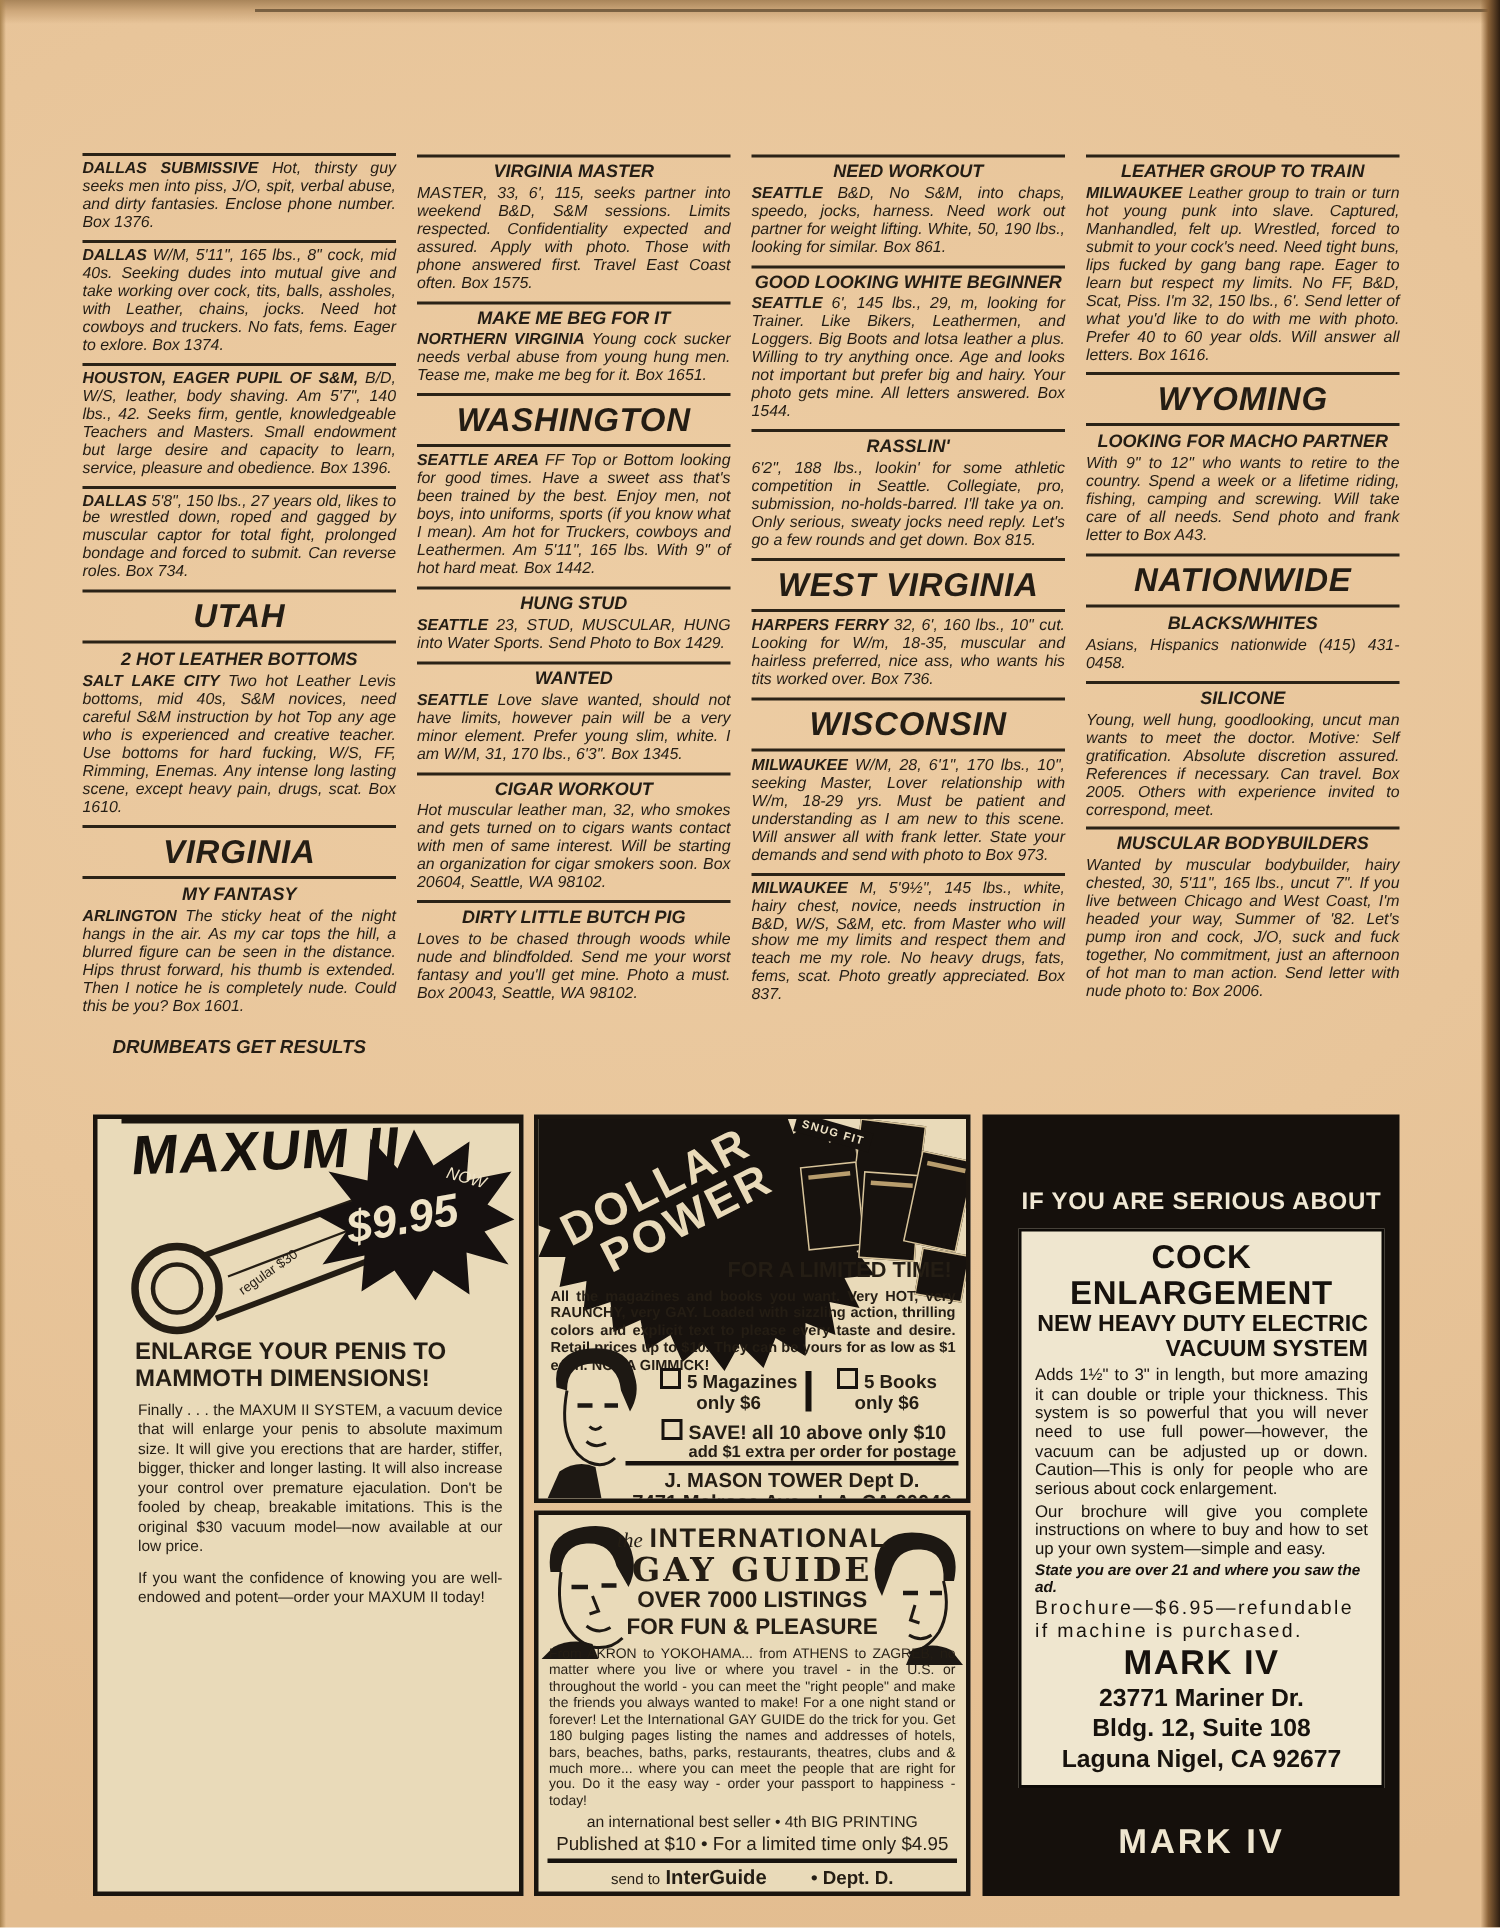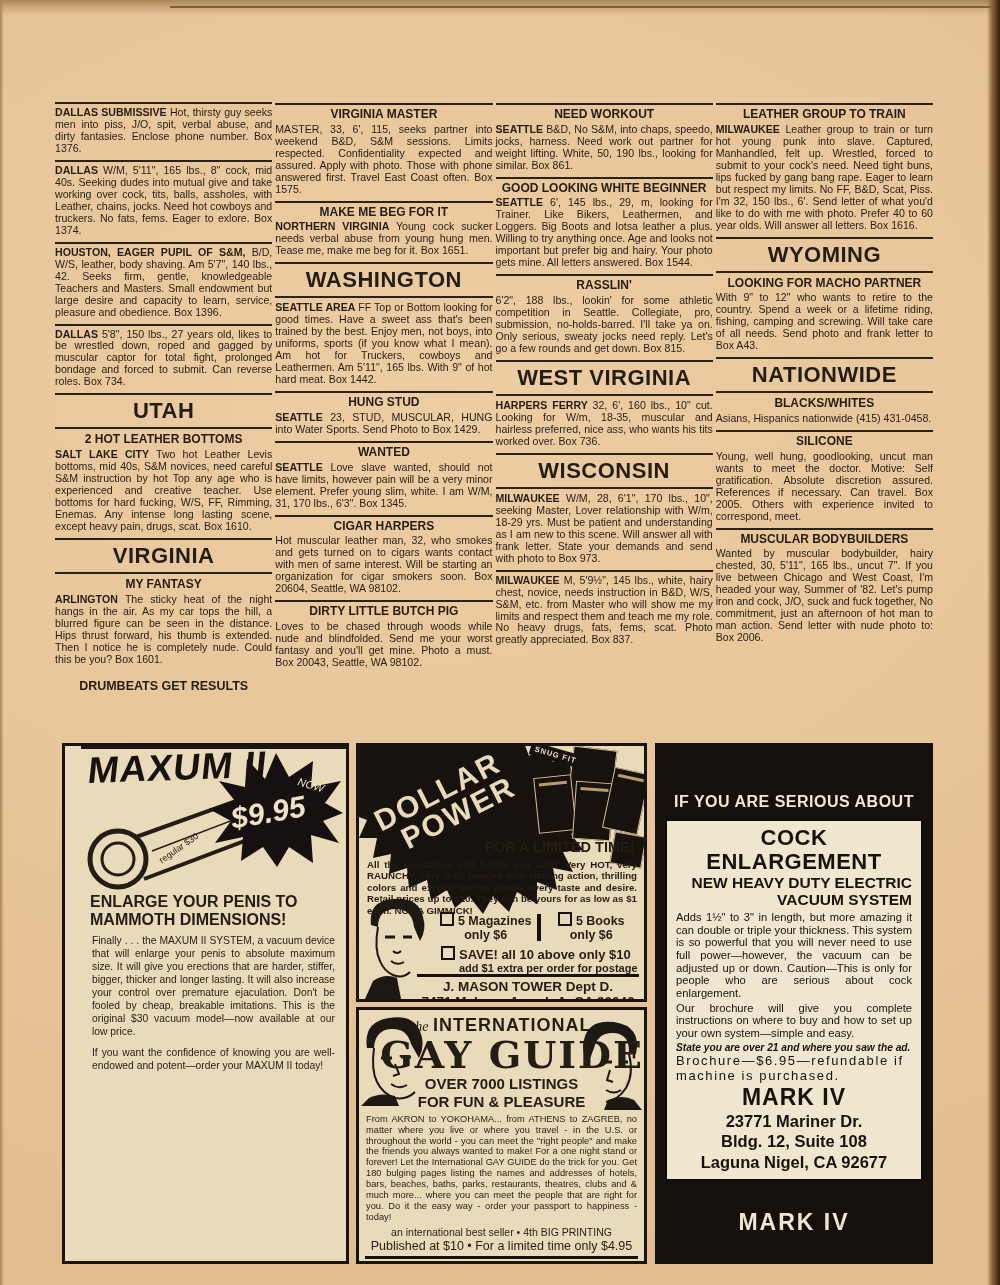--- a/index.html
+++ b/index.html
@@ -17,7 +17,7 @@
     background:linear-gradient(to right,#a9834f,rgba(0,0,0,0));}
 
   
-  .cols{position:absolute;left:55px;top:102px;width:878px;display:flex;gap:3px;}
+  .cols{position:absolute;left:55px;top:102px;width:878px;display:flex;gap:14px;font-style:italic;}
   .col{flex:1;min-width:0;}
   .adp{font-size:10.6px;line-height:1.13;text-align:justify;margin:0 0 5px;}
   .adp .lead{font-weight:bold;}

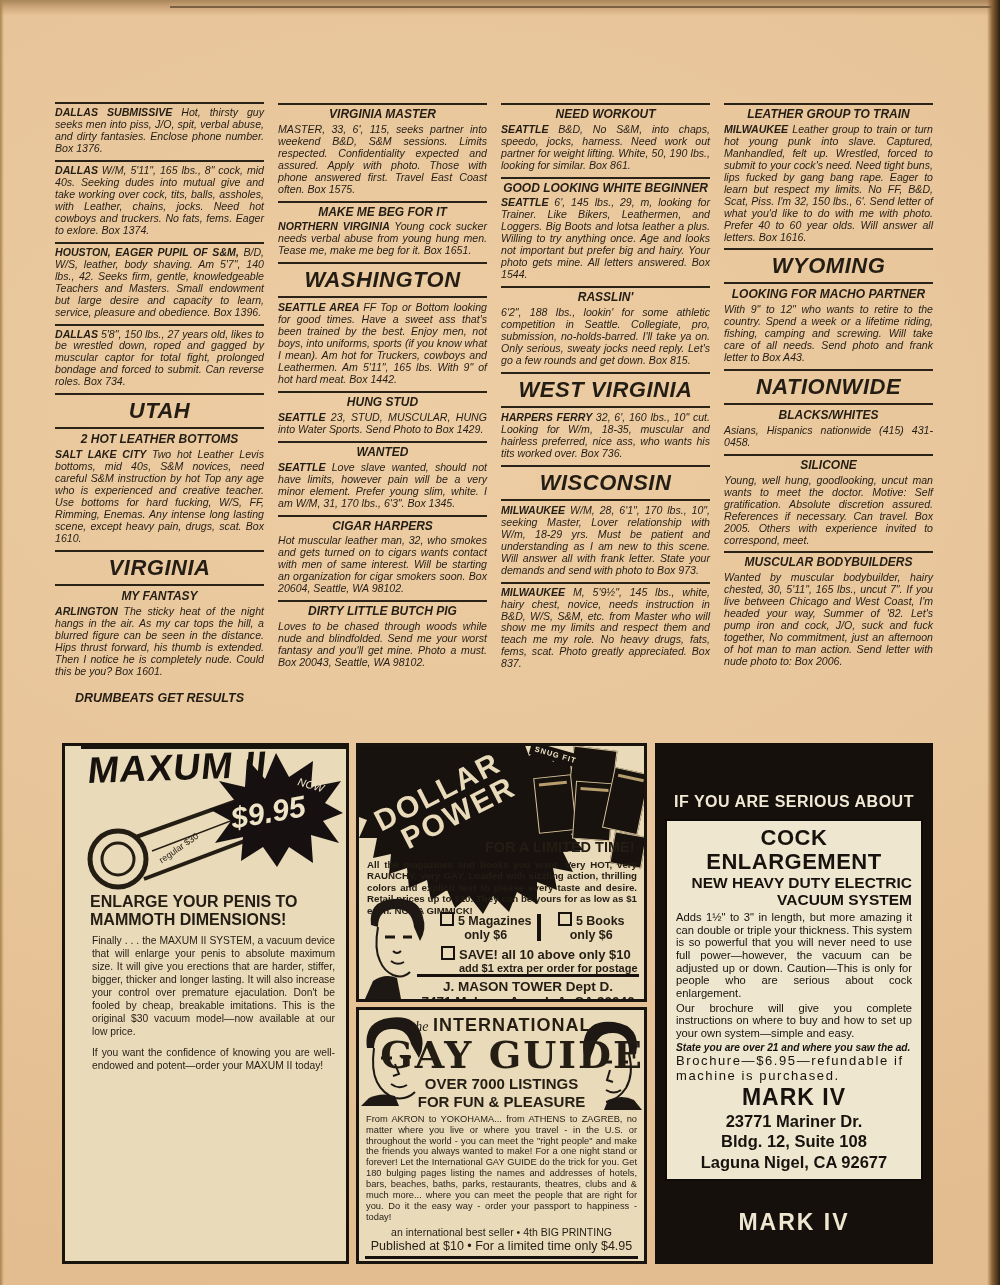--- a/index.html
+++ b/index.html
@@ -136,7 +136,7 @@
       <p class="adp"><b class="lead">SEATTLE </b>23, STUD, MUSCULAR, HUNG into Water Sports. Send Photo to Box 1429.</p>
       <div class="sub rt">WANTED</div>
       <p class="adp"><b class="lead">SEATTLE </b>Love slave wanted, should not have limits, however pain will be a very minor element. Prefer young slim, white. I am W/M, 31, 170 lbs., 6'3". Box 1345.</p>
-      <div class="sub rt">CIGAR HARPERS</div>
+      <div class="sub rt">CIGAR WORKOUT</div>
       <p class="adp">Hot muscular leather man, 32, who smokes and gets turned on to cigars wants contact with men of same interest. Will be starting an organization for cigar smokers soon. Box 20604, Seattle, WA 98102.</p>
       <div class="sub rt">DIRTY LITTLE BUTCH PIG</div>
       <p class="adp">Loves to be chased through woods while nude and blindfolded. Send me your worst fantasy and you'll get mine. Photo a must. Box 20043, Seattle, WA 98102.</p>

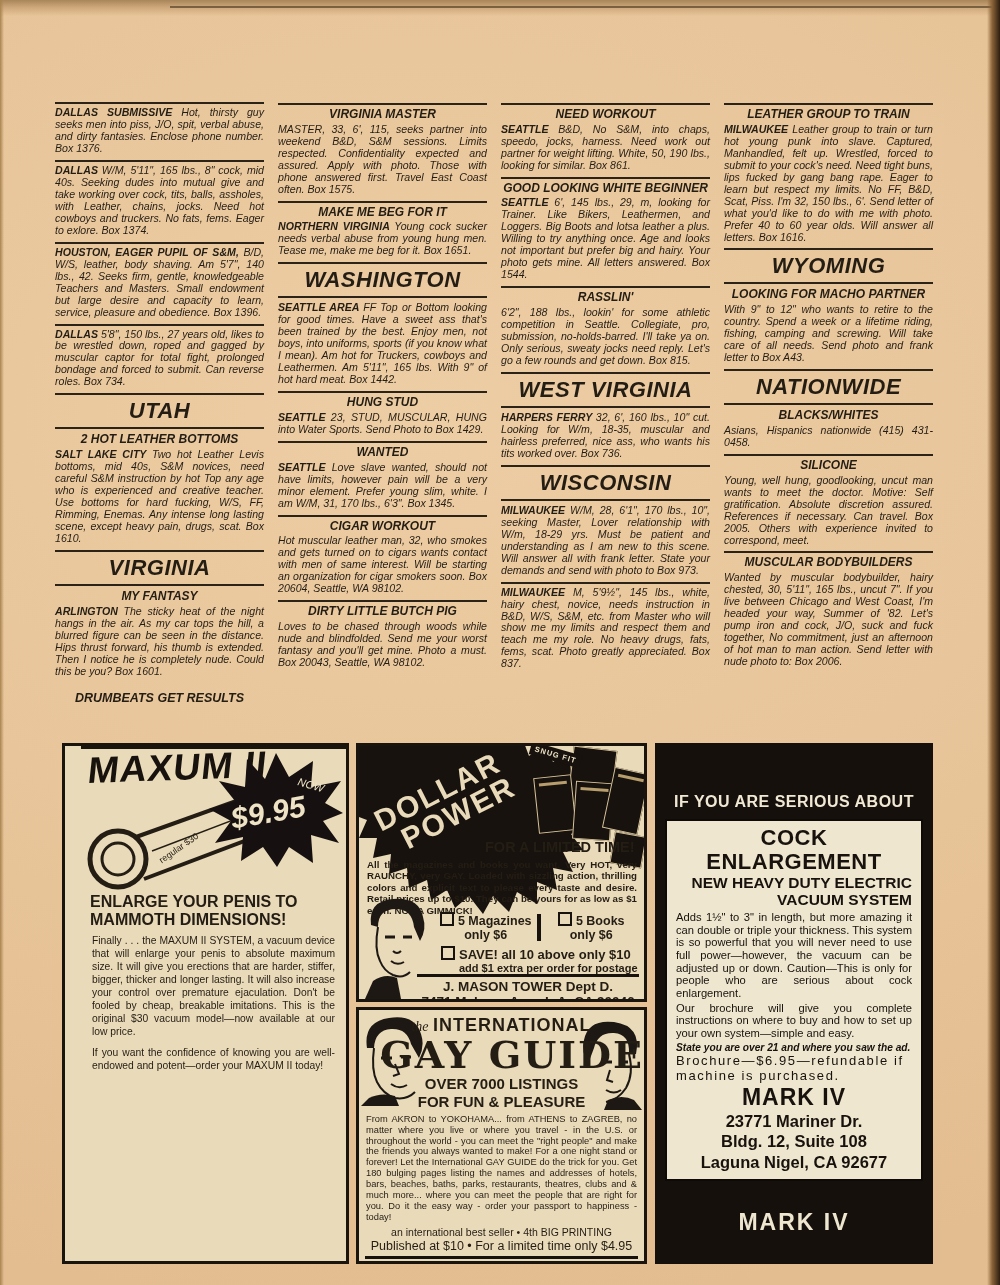--- a/index.html
+++ b/index.html
@@ -92,7 +92,7 @@
 
   
   #ad-markiv{left:655px;top:743px;width:278px;height:521px;background:#15100c;border:none;
-    display:flex;flex-direction:column;overflow:hidden;}
+    display:flex;flex-direction:column;overflow:hidden;padding-left:14px;}
   .mk-kicker{margin-top:50px;text-align:center;color:#f0e8d4;font-weight:bold;font-size:16px;letter-spacing:.5px;flex:none;}
   .mk-box{margin:8px 10px 0;background:#efe6cf;border:2px solid #0d0a07;padding:5px 9px 7px;color:#17120d;flex:none;}
   .mk-t{font-size:22px;font-weight:bold;text-align:center;line-height:1.08;letter-spacing:.5px;}

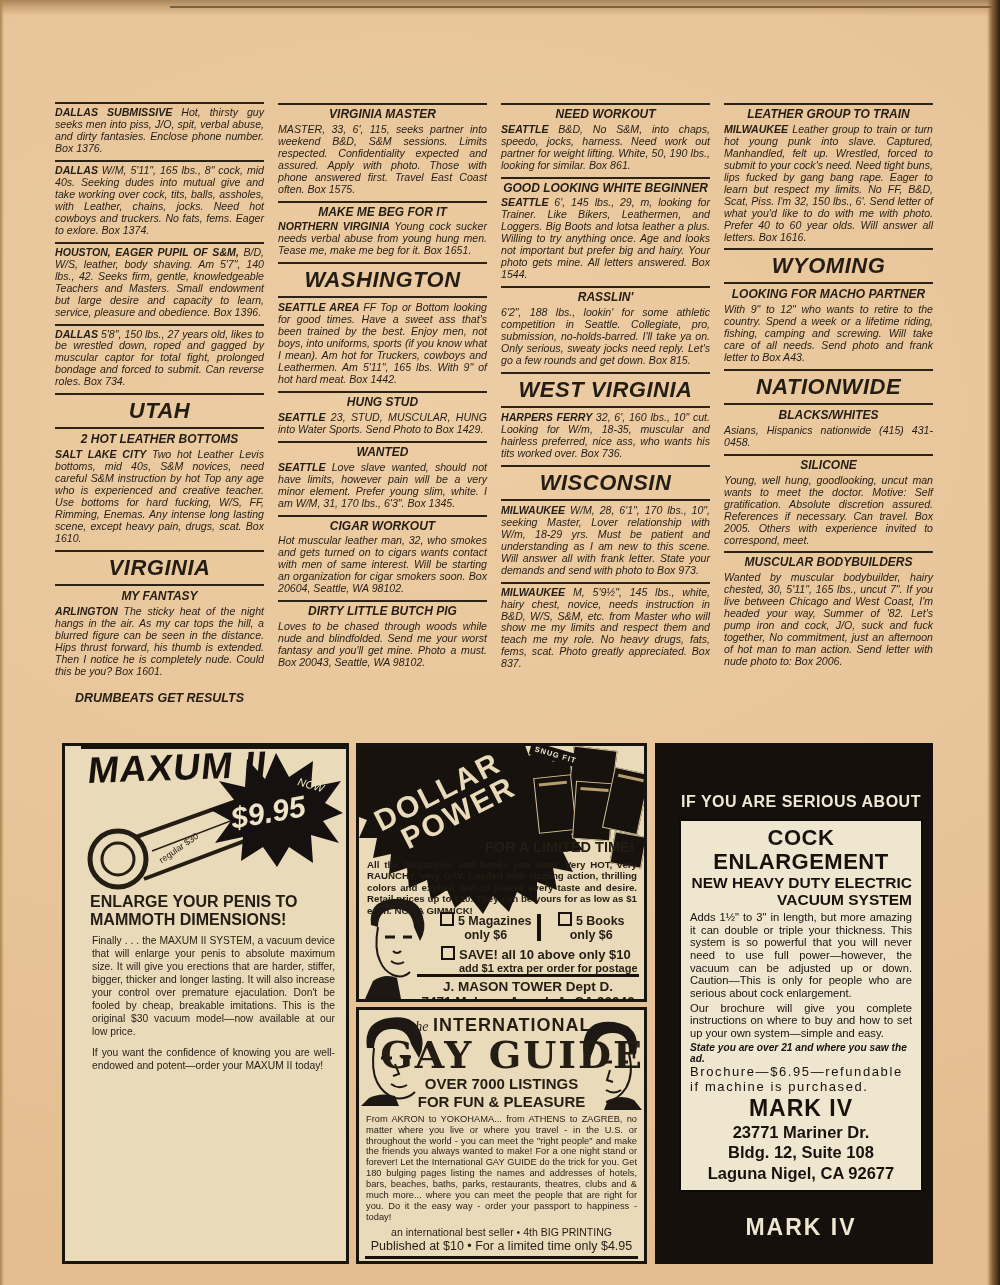--- a/index.html
+++ b/index.html
@@ -76,7 +76,7 @@
   .gg-head{text-align:center;padding-top:5px;position:relative;z-index:2;}
   .gg-line1 .the{font-style:italic;font-family:"Liberation Serif",serif;font-size:14px;}
   .gg-line1 .intl{font-size:18px;font-weight:bold;letter-spacing:1px;}
-  .gg-title{font-family:"DejaVu Serif",serif;font-weight:900;font-size:38px;letter-spacing:2px;line-height:1.02;text-align:right;}
+  .gg-title{font-family:"DejaVu Serif",serif;font-weight:900;font-size:22px;letter-spacing:2px;line-height:1.02;}
   .gg-sub{font-weight:bold;font-size:15px;line-height:1.2;}
   .gg-body{margin:3px 7px 0;font-size:9.3px;line-height:1.17;text-align:justify;position:relative;z-index:2;}
   .gg-best{text-align:center;font-size:10.5px;margin-top:3px;}

